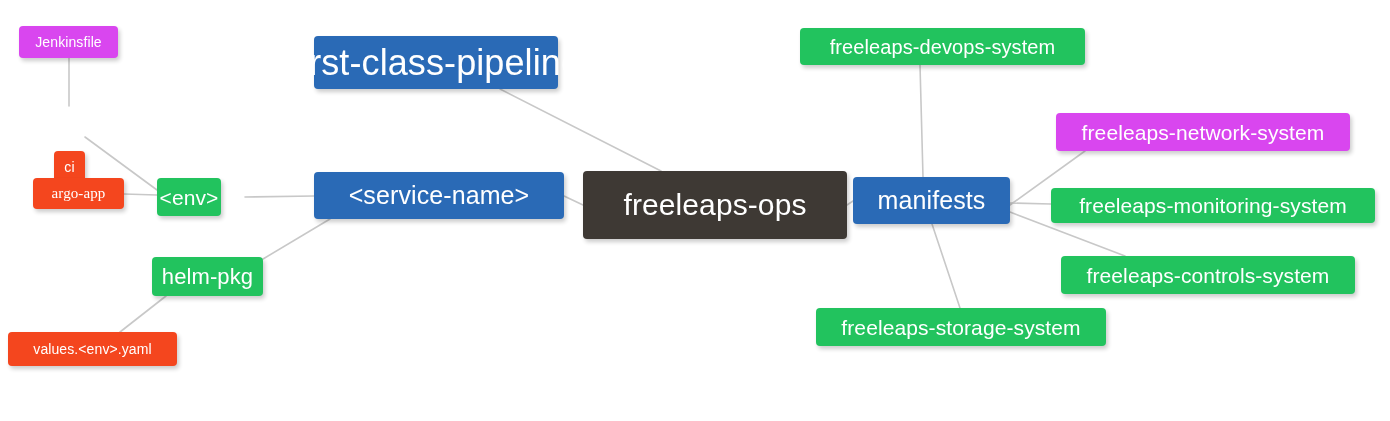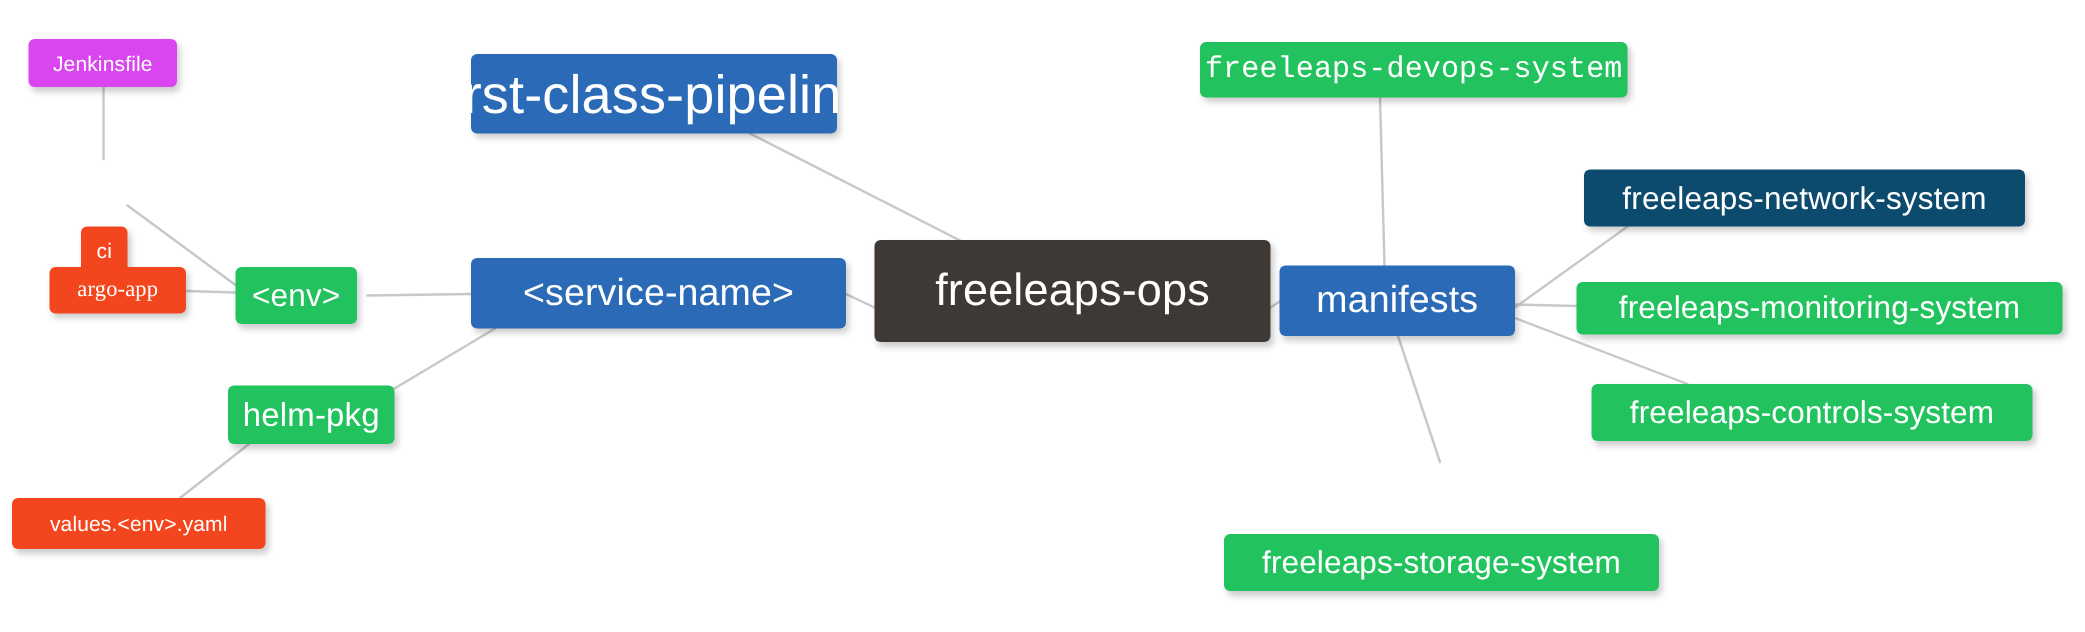--- a/index.html
+++ b/index.html
@@ -97,7 +97,7 @@
       <div class="node" style="left: 853px; top: 177px; width: 157px; height: 47px; background: rgb(42, 106, 182); font-size: 25px;">
         <span class="node-label">manifests</span>
       </div>
-      <div class="node" style="left: 800px; top: 28px; width: 285px; height: 37px; background: rgb(34, 195, 94); font-size: 20px; font-family: Liberation Mono, monospace;">
+      <div class="node" style="left: 800px; top: 28px; width: 285px; height: 37px; background: rgb(34, 195, 94); font-size: 20px;">
         <span class="node-label">freeleaps-devops-system</span>
       </div>
       <div class="node" style="left: 1056px; top: 113px; width: 294px; height: 38px; background: #0c4a6e; font-size: 21px;">

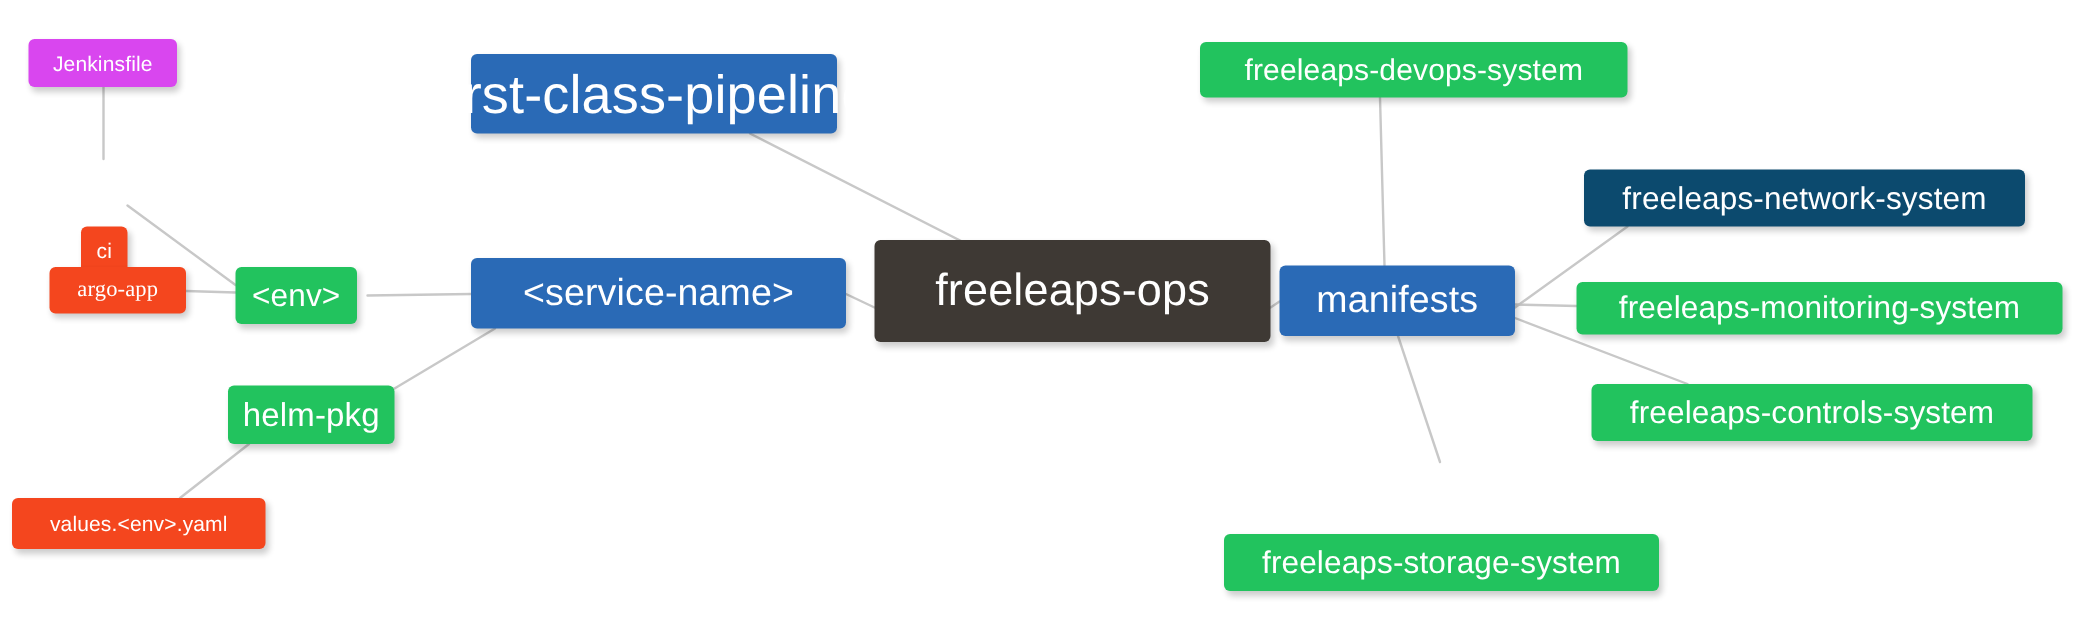--- a/index.html
+++ b/index.html
@@ -100,7 +100,7 @@
       <div class="node" style="left: 800px; top: 28px; width: 285px; height: 37px; background: rgb(34, 195, 94); font-size: 20px;">
         <span class="node-label">freeleaps-devops-system</span>
       </div>
-      <div class="node" style="left: 1056px; top: 113px; width: 294px; height: 38px; background: #0c4a6e; font-size: 21px;">
+      <div class="node" style="left: 1056px; top: 113px; width: 294px; height: 38px; background: #d946ef; font-size: 21px;">
         <span class="node-label">freeleaps-network-system</span>
       </div>
       <div class="node" style="left: 1051px; top: 188px; width: 324px; height: 35px; background: rgb(34, 195, 94); font-size: 21px;">

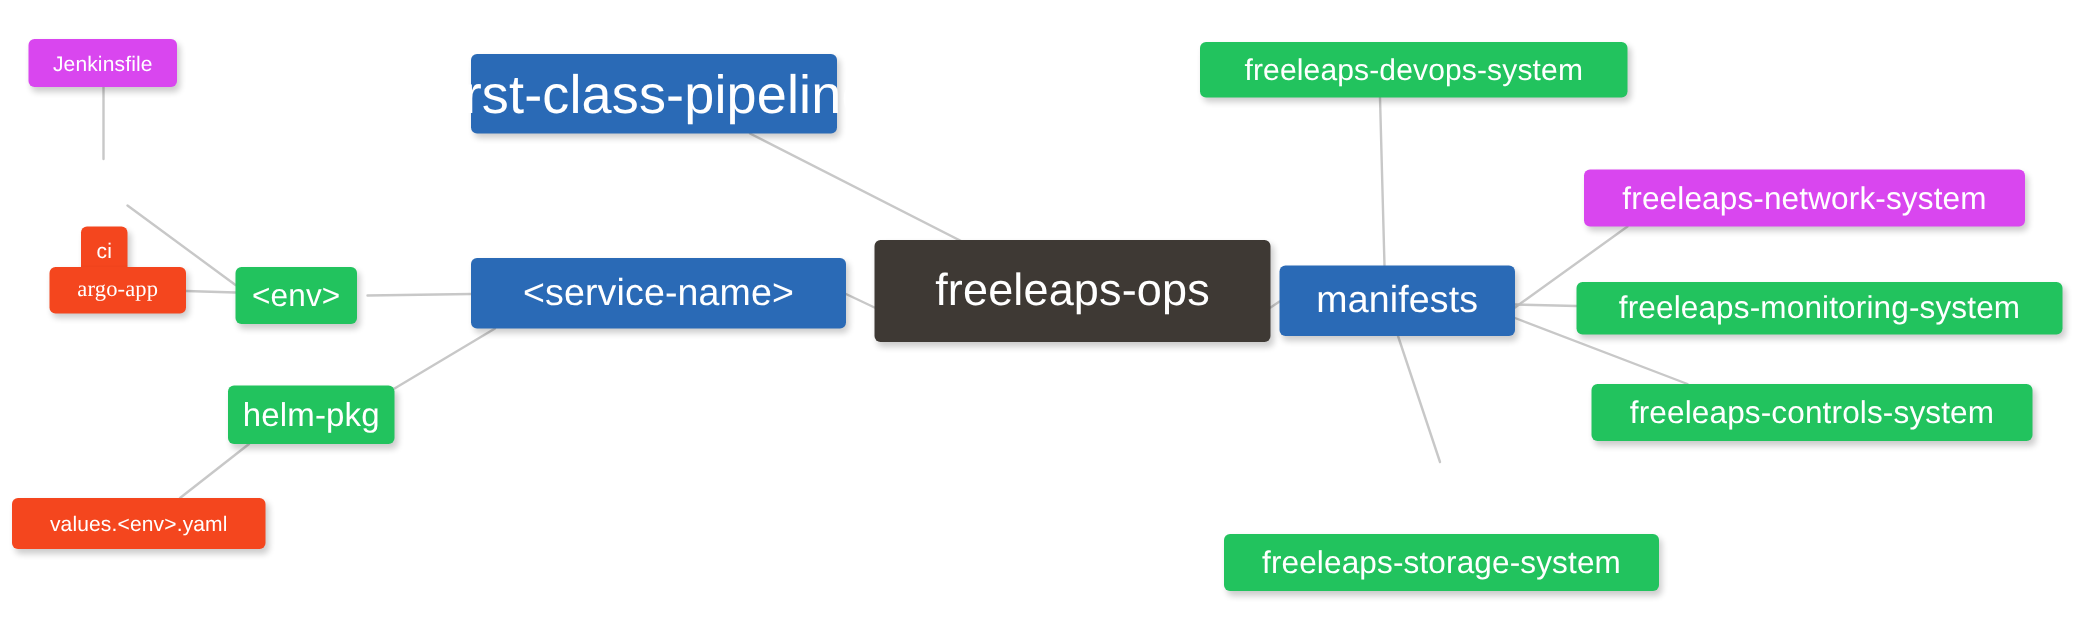--- a/index.html
+++ b/index.html
@@ -76,7 +76,7 @@
       <div class="node" style="left: 314px; top: 172px; width: 250px; height: 47px; background: rgb(42, 106, 182); font-size: 25px; text-align: center;">
         <span class="node-label">&lt;service-name&gt;</span>
       </div>
-      <div class="node" style="left: 157px; top: 178px; width: 81px; height: 38px; background: rgb(34, 195, 94); font-size: 21px;">
+      <div class="node" style="left: 157px; top: 178px; width: 64px; height: 38px; background: rgb(34, 195, 94); font-size: 21px;">
         <span class="node-label">&lt;env&gt;</span>
       </div>
       <div class="node" style="left: 54px; top: 106px; width: 31px; height: 31px; background: rgb(244, 70, 30); font-size: 14px; margin-top: 45px;">

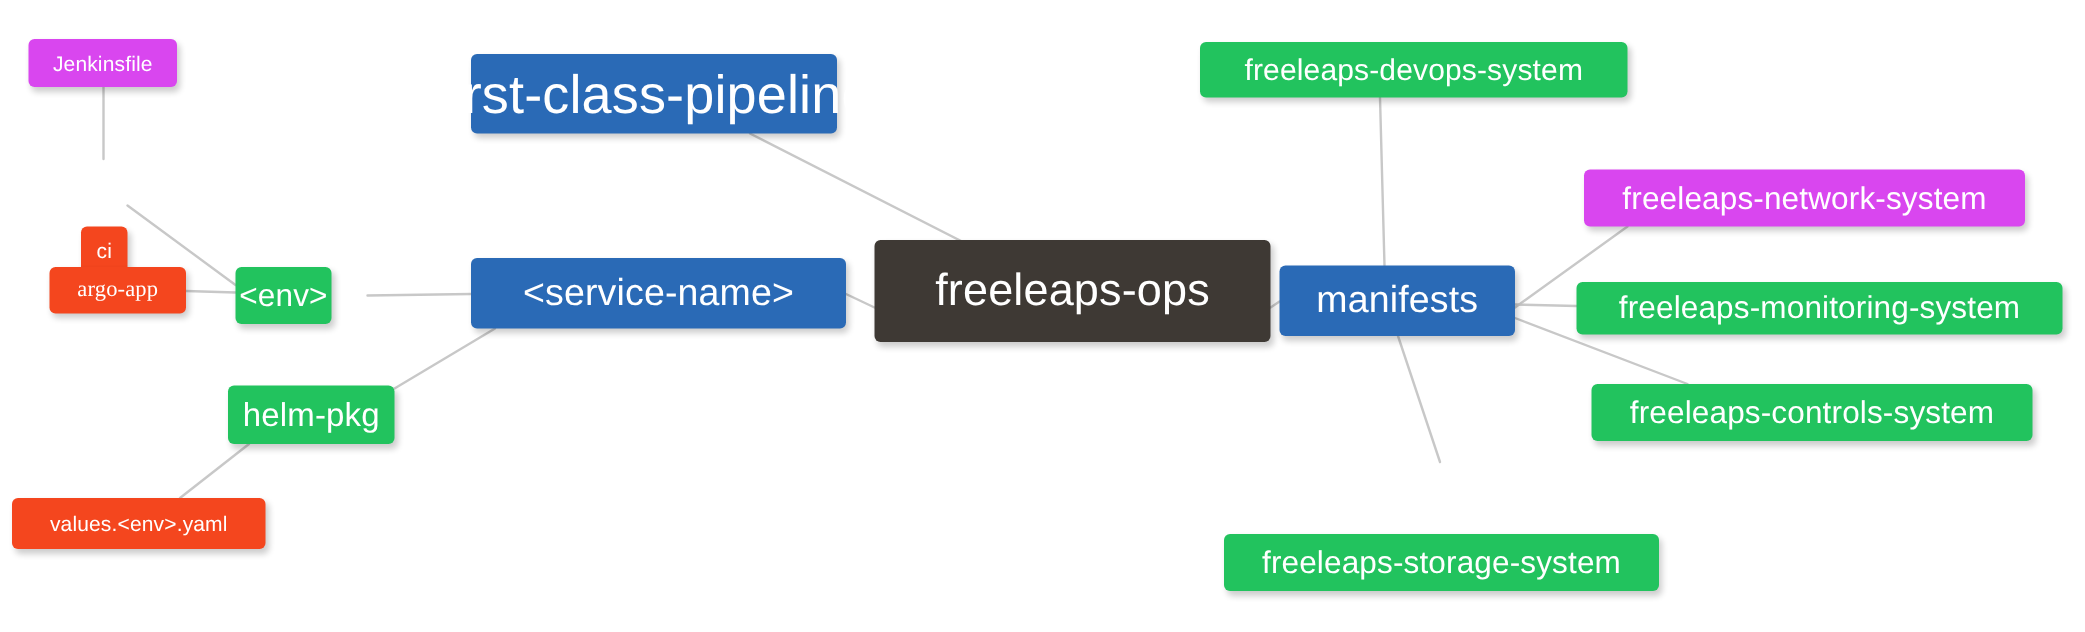--- a/index.html
+++ b/index.html
@@ -67,7 +67,7 @@
       <line x1="932" y1="224" x2="960" y2="308" stroke="#c8c8c8" stroke-width="1.6" stroke-linecap="round"></line>
     </svg>
   <div id="node-layer">
-      <div class="node" style="left: 583px; top: 160px; width: 264px; height: 68px; background: rgb(62, 57, 52); font-size: 30px;">
+      <div class="node" style="left: 583px; top: 171px; width: 264px; height: 68px; background: rgb(62, 57, 52); font-size: 30px;">
         <span class="node-label">freeleaps-ops</span>
       </div>
       <div class="node" style="left: 314px; top: 36px; width: 244px; height: 53px; background: rgb(42, 106, 182); font-size: 36px;">

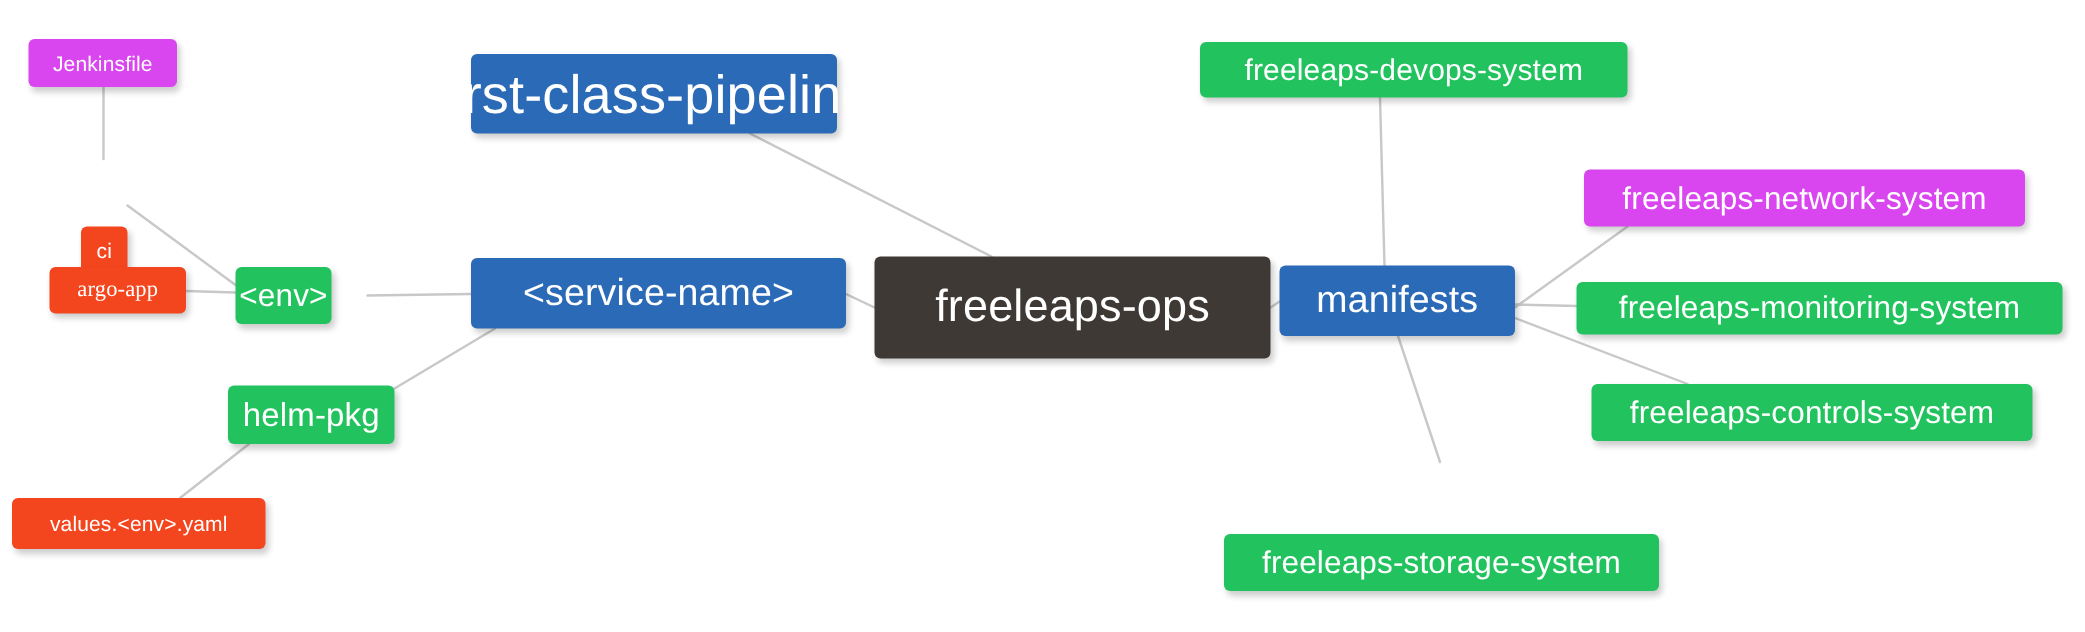--- a/index.html
+++ b/index.html
@@ -109,7 +109,7 @@
       <div class="node" style="left: 1061px; top: 256px; width: 294px; height: 38px; background: rgb(34, 195, 94); font-size: 21px;">
         <span class="node-label">freeleaps-controls-system</span>
       </div>
-      <div class="node" style="left: 816px; top: 308px; width: 290px; height: 38px; background: rgb(34, 195, 94); font-size: 21px; margin-top: 48px;">
+      <div class="node" style="left: 816px; top: 308px; width: 290px; height: 38px; background: rgb(34, 195, 94); font-size: 21px;">
         <span class="node-label">freeleaps-storage-system</span>
       </div>
     </div>

